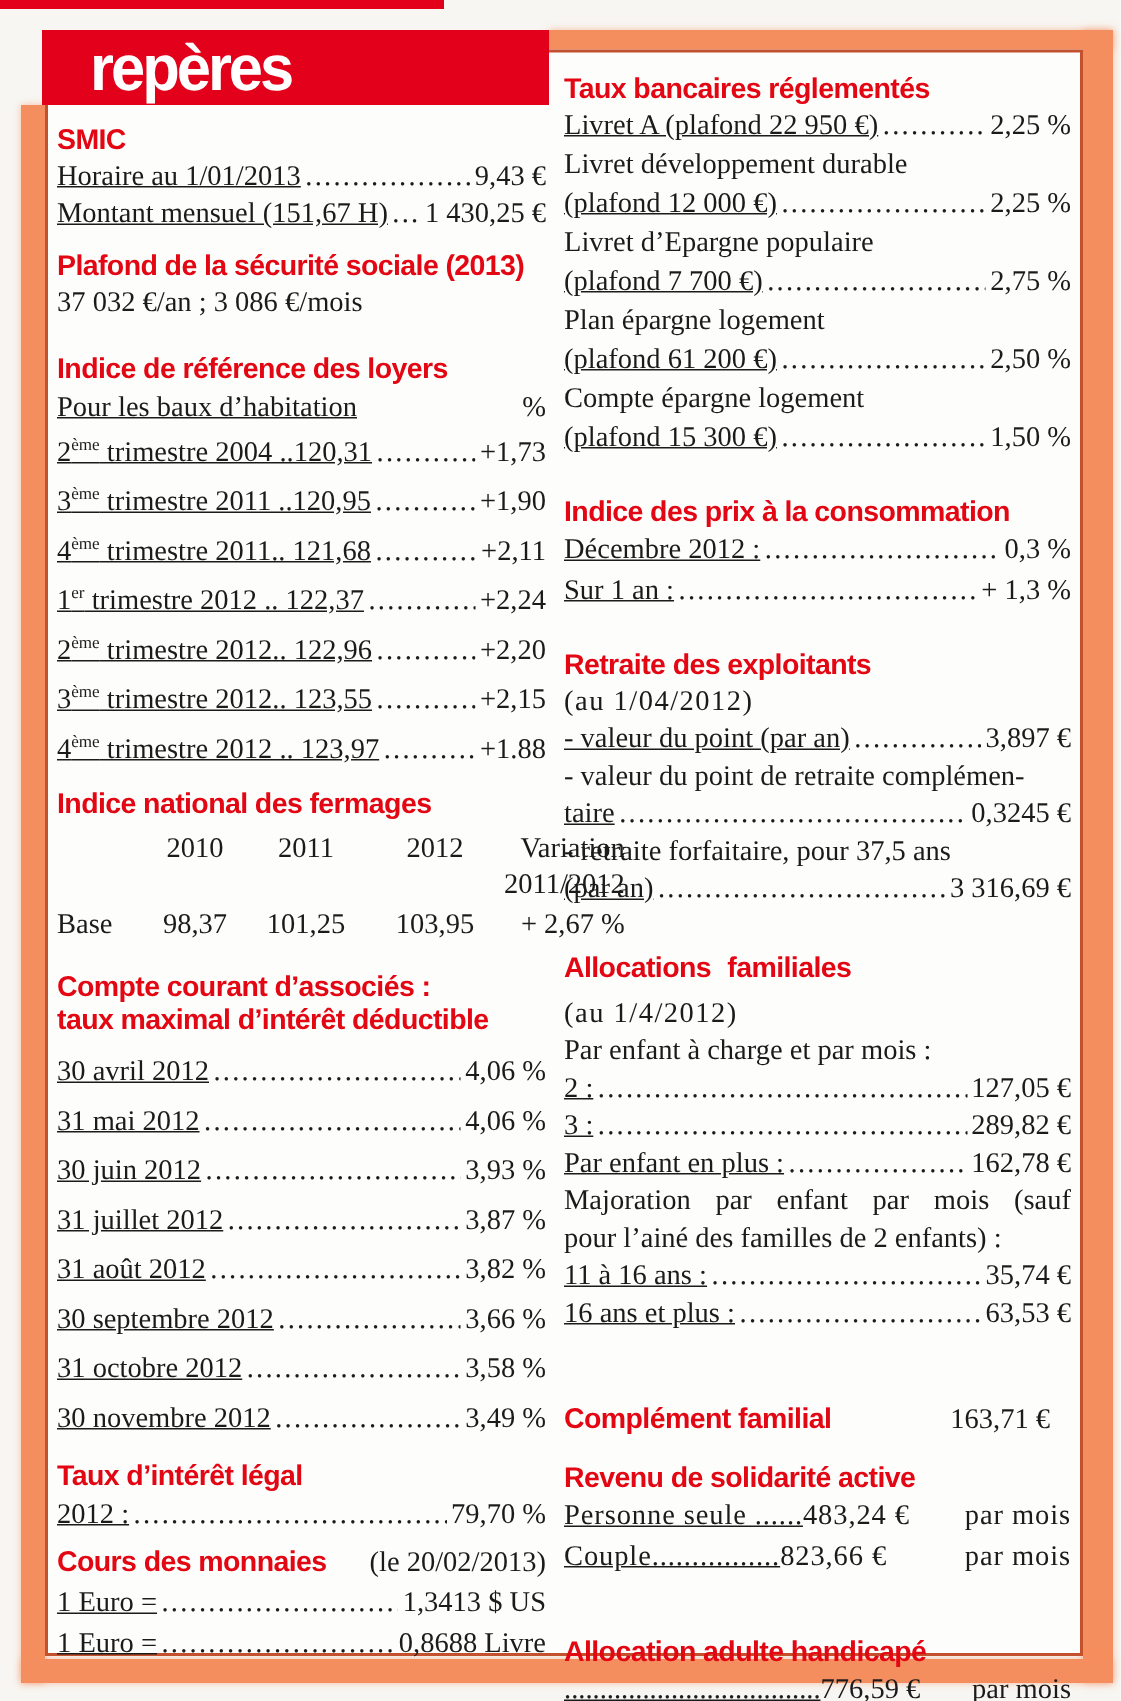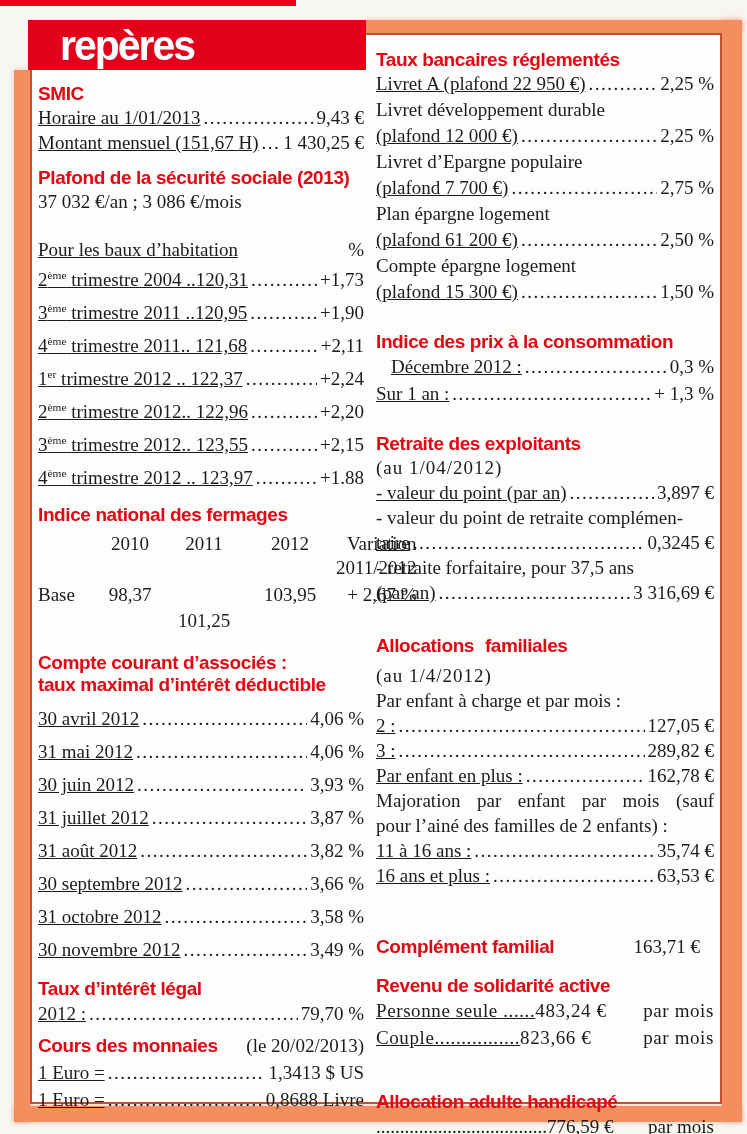--- a/index.html
+++ b/index.html
@@ -110,6 +110,7 @@
       </div>
 
       <div class="mb10">
+        <div class="h">Indice de référence des loyers</div>
         <div class="row" style="line-height:27px;">
           <span class="lbl">Pour les baux d’habitation</span>
           <span class="sp"></span>

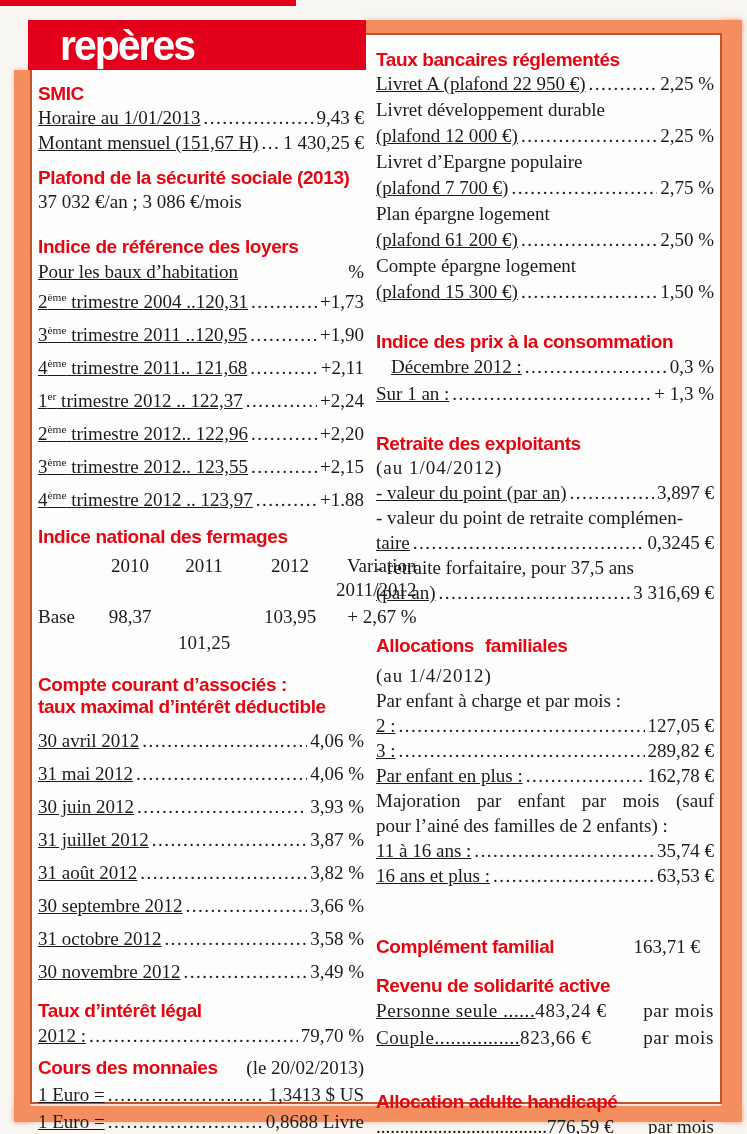--- a/index.html
+++ b/index.html
@@ -287,7 +287,7 @@
 
       <div class="mb26">
         <div class="h">Indice des prix à la consommation</div>
-        <div class="row" style="line-height:27px;margin-left:15px;">
+        <div class="row" style="line-height:27px;">
           <span class="lbl">Décembre 2012 :</span>
           <span class="dots"></span>
           <span class="val">0,3 %</span>

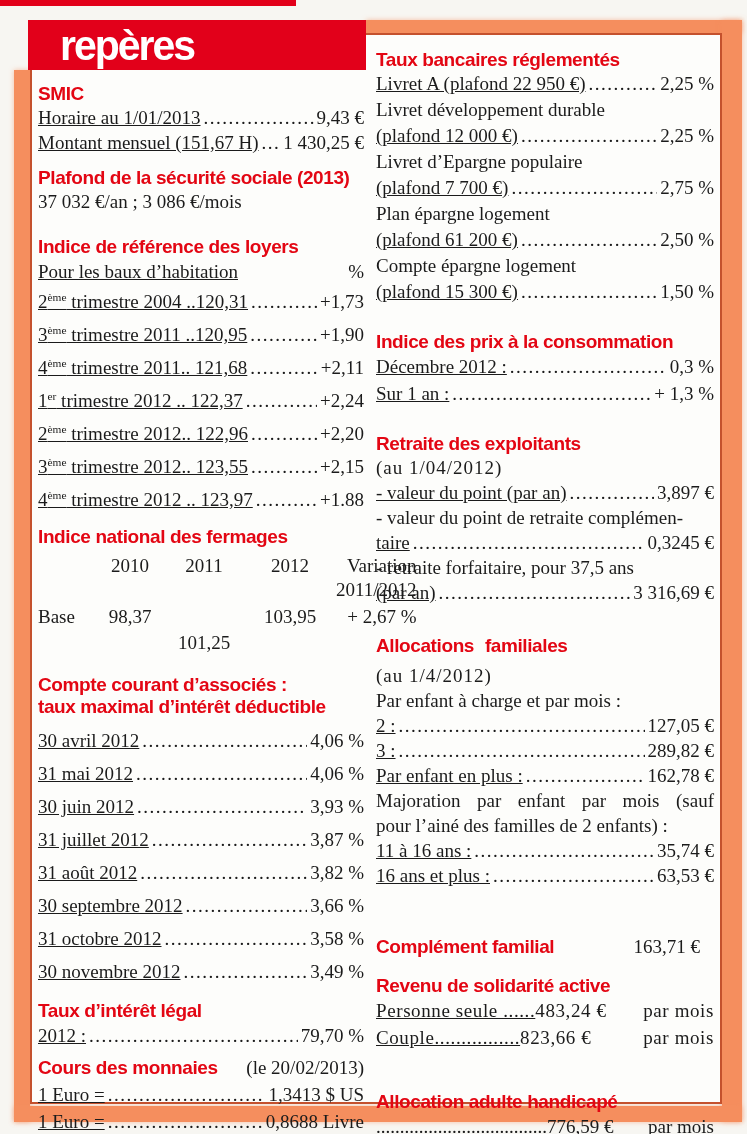--- a/index.html
+++ b/index.html
@@ -168,7 +168,7 @@
           </div>
           <div style="line-height:30px;">Base</div>
           <div class="c" style="line-height:30px;">98,37</div>
-          <div class="c" style="line-height:30px;margin-top:26px;">101,25</div>
+          <div class="c" style="line-height:30px;">101,25</div>
           <div class="c" style="line-height:30px;">103,95</div>
           <div class="r" style="line-height:30px;">+ 2,67 %</div>
         </div>

